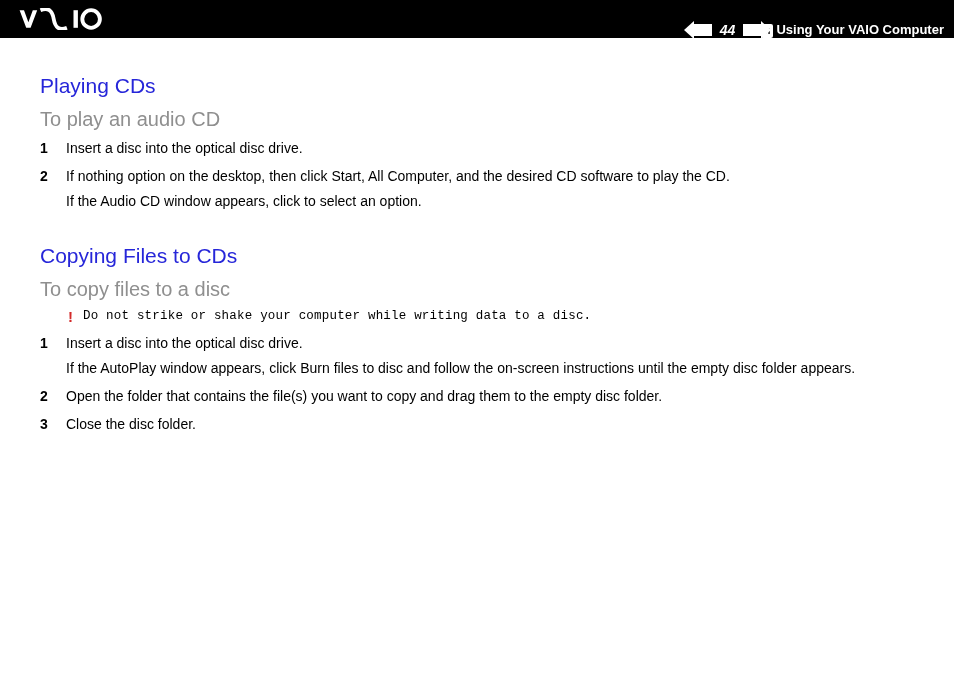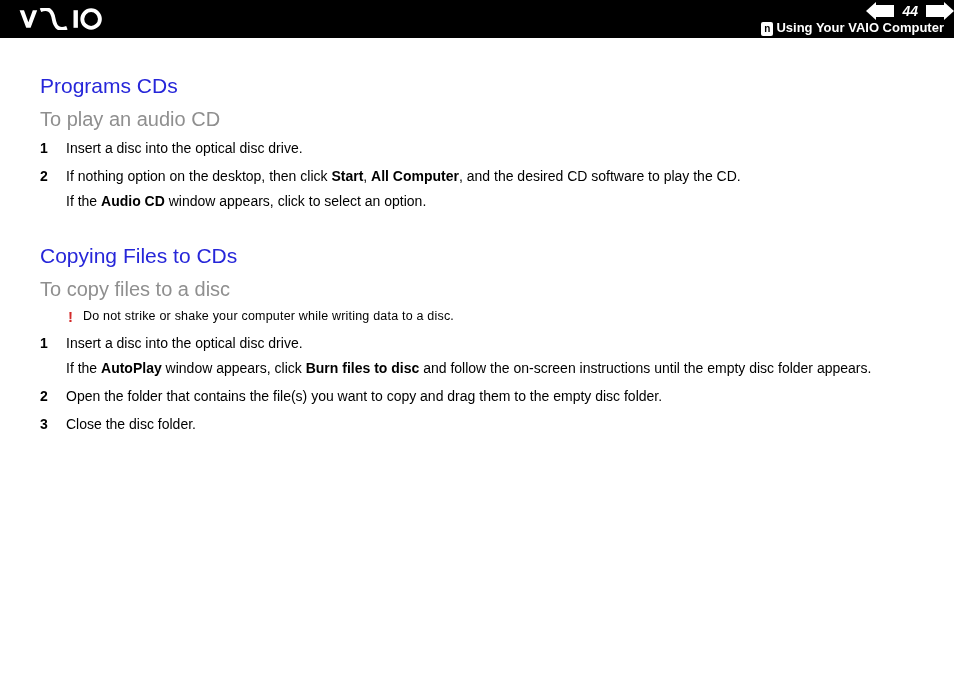--- a/index.html
+++ b/index.html
@@ -27,7 +27,7 @@
   .logo svg { height: 22px; }
   .nav-right {
     display: flex;
-    flex-direction: column;
+    flex-direction: row;
     align-items: flex-end;
     justify-content: center;
     height: 38px;

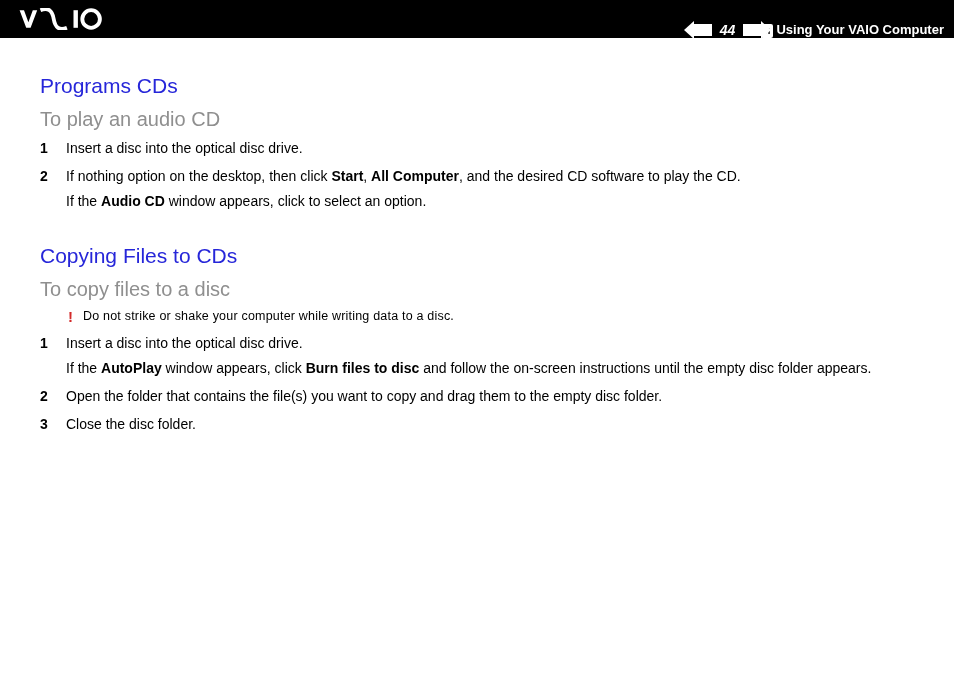--- a/index.html
+++ b/index.html
@@ -162,7 +162,7 @@
 
 <div class="content">
 
-  <div class="h1">Programs CDs</div>
+  <div class="h1">Playing CDs</div>
   <div class="h2">To play an audio CD</div>
   <ol class="list">
     <li>

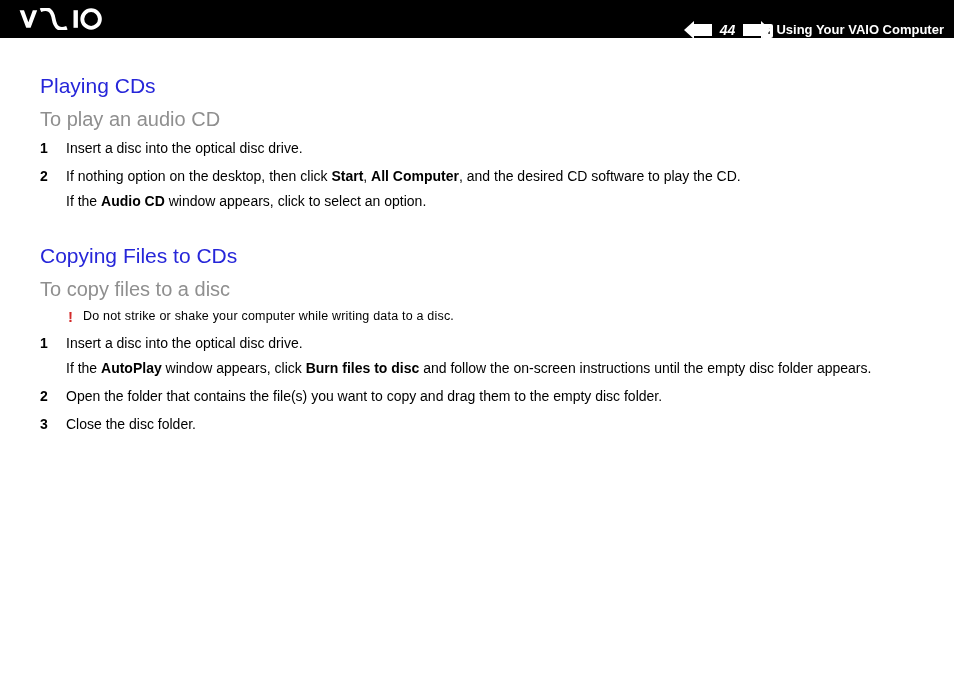--- a/index.html
+++ b/index.html
@@ -134,7 +134,7 @@
     font-family: Liberation Sans, sans-serif;
     letter-spacing:0.2px;
   }
-  b { font-weight: bold; }
+  b { font-weight: normal; }
   .spacer { height:14px; }
 </style>
 </head>

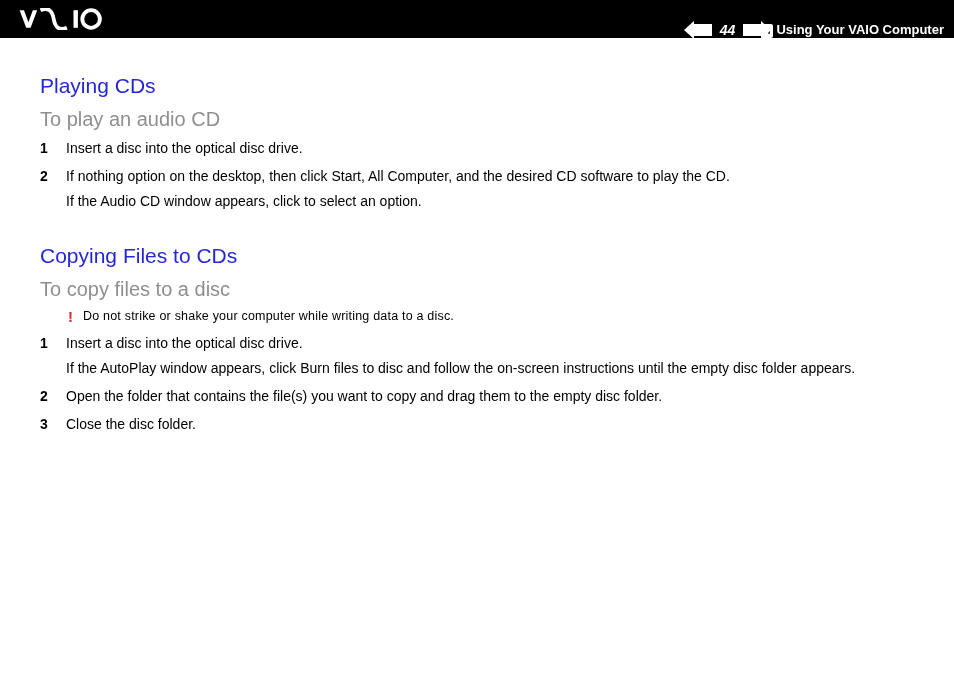--- a/index.html
+++ b/index.html
@@ -131,7 +131,7 @@
   }
   .warn-text {
     font-size:12.5px;
-    font-family: Liberation Sans, sans-serif;
+    font-family: Liberation Mono, monospace;
     letter-spacing:0.2px;
   }
   b { font-weight: normal; }

